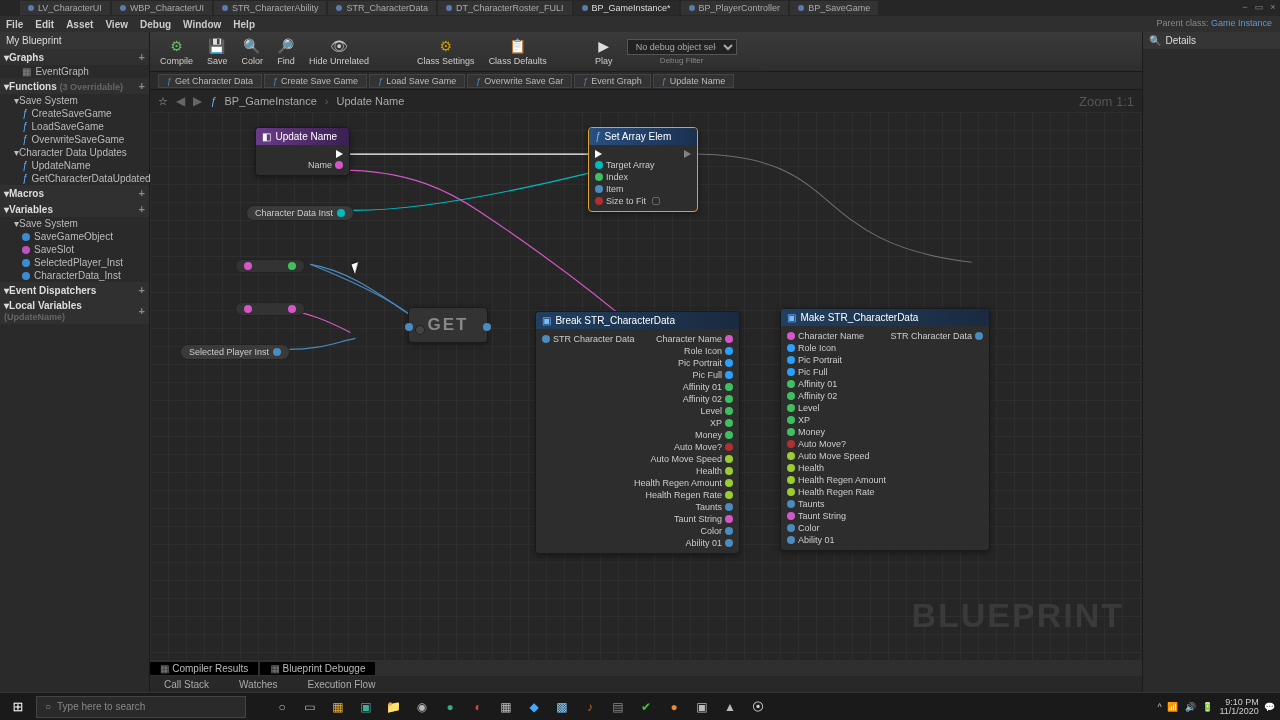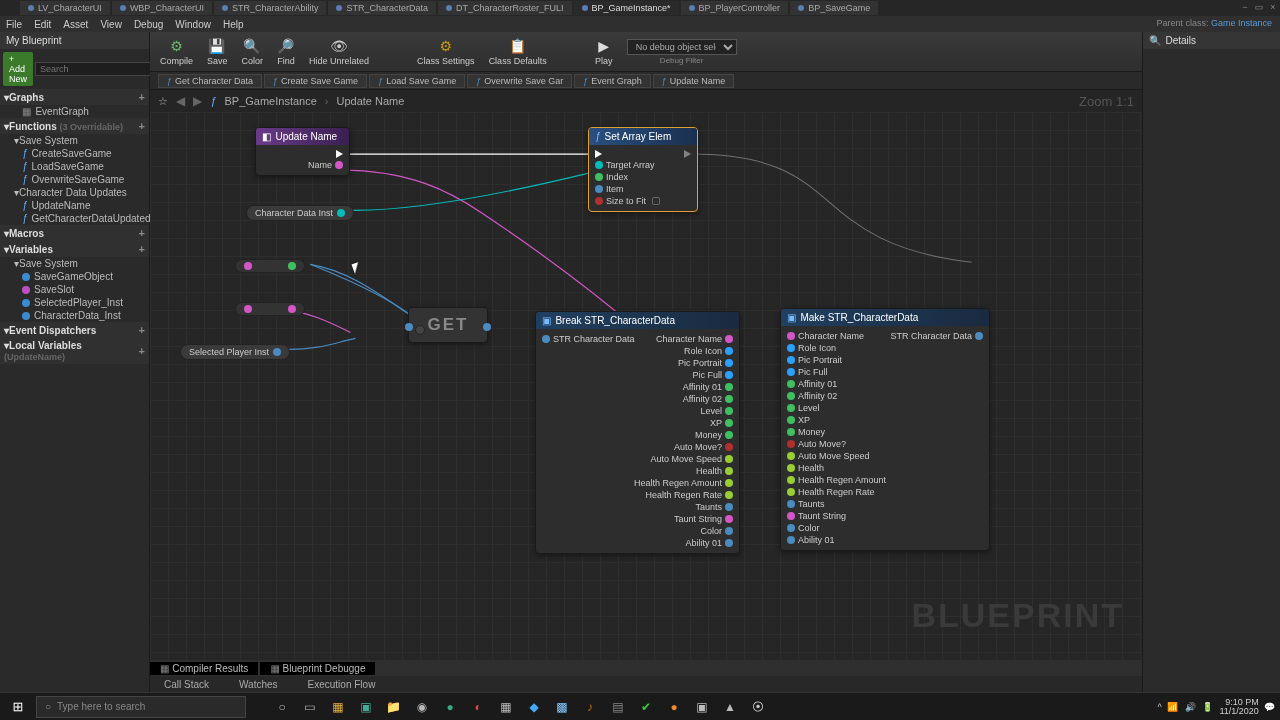--- a/index.html
+++ b/index.html
@@ -13,7 +13,7 @@
 
 
 .menu-bar { height: 16px; background: #2f2f2f; display: flex; align-items: center; padding: 0 6px; gap: 12px; font-size: 10px; color: #ccc; }
-.menu-item { cursor: pointer; }
+.menu-item { cursor: pointer; font-weight: bold; }
 .parent-class { position: absolute; right: 8px; top: 18px; font-size: 9px; color: #888; }
 .parent-class a { color: #5a9bd8; }
 

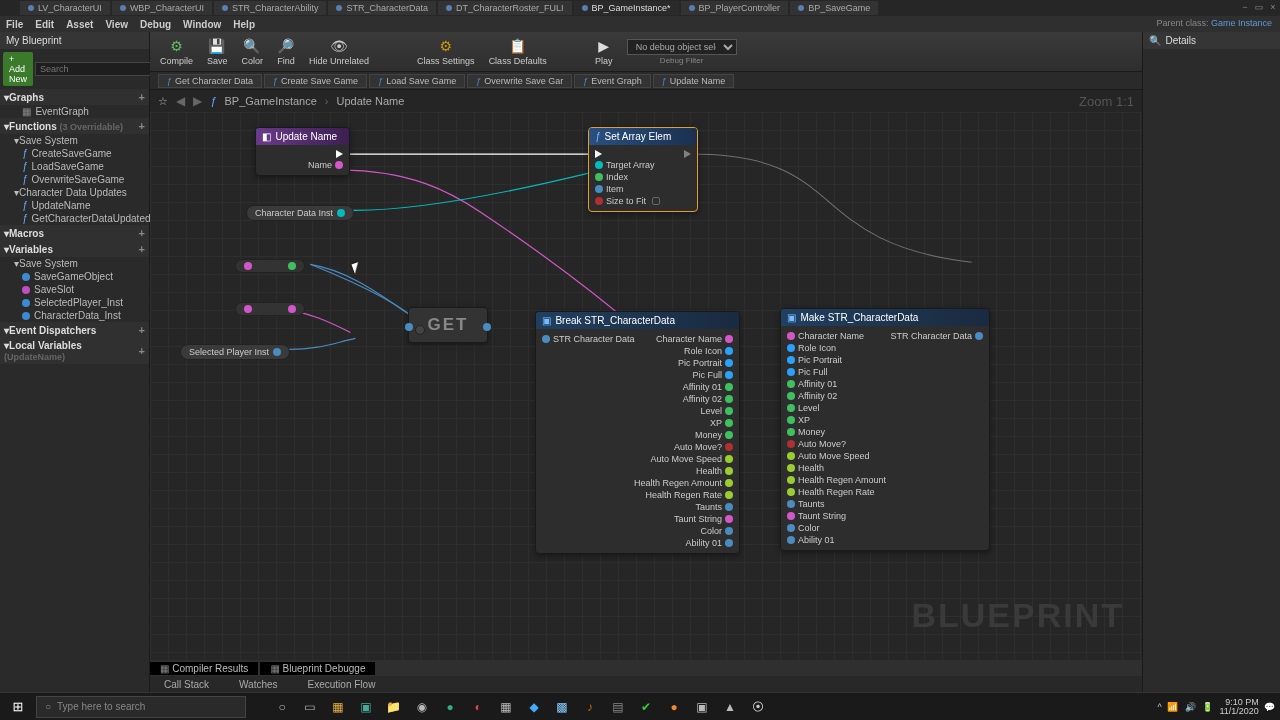--- a/index.html
+++ b/index.html
@@ -160,12 +160,6 @@
 
   <div class="sidebar">
     <div class="sidebar-title">My Blueprint</div>
-    <div class="sidebar-top">
-      <div class="add-new">+ Add New</div>
-      <input class="sidebar-search" placeholder="Search" style="">
-      <span style="color:#888">⌕</span>
-      <span style="color:#888">⚙</span>
-    </div>
     <div id="sidebar-tree">
         <div class="section-header">
           <span>▾Graphs</span>

